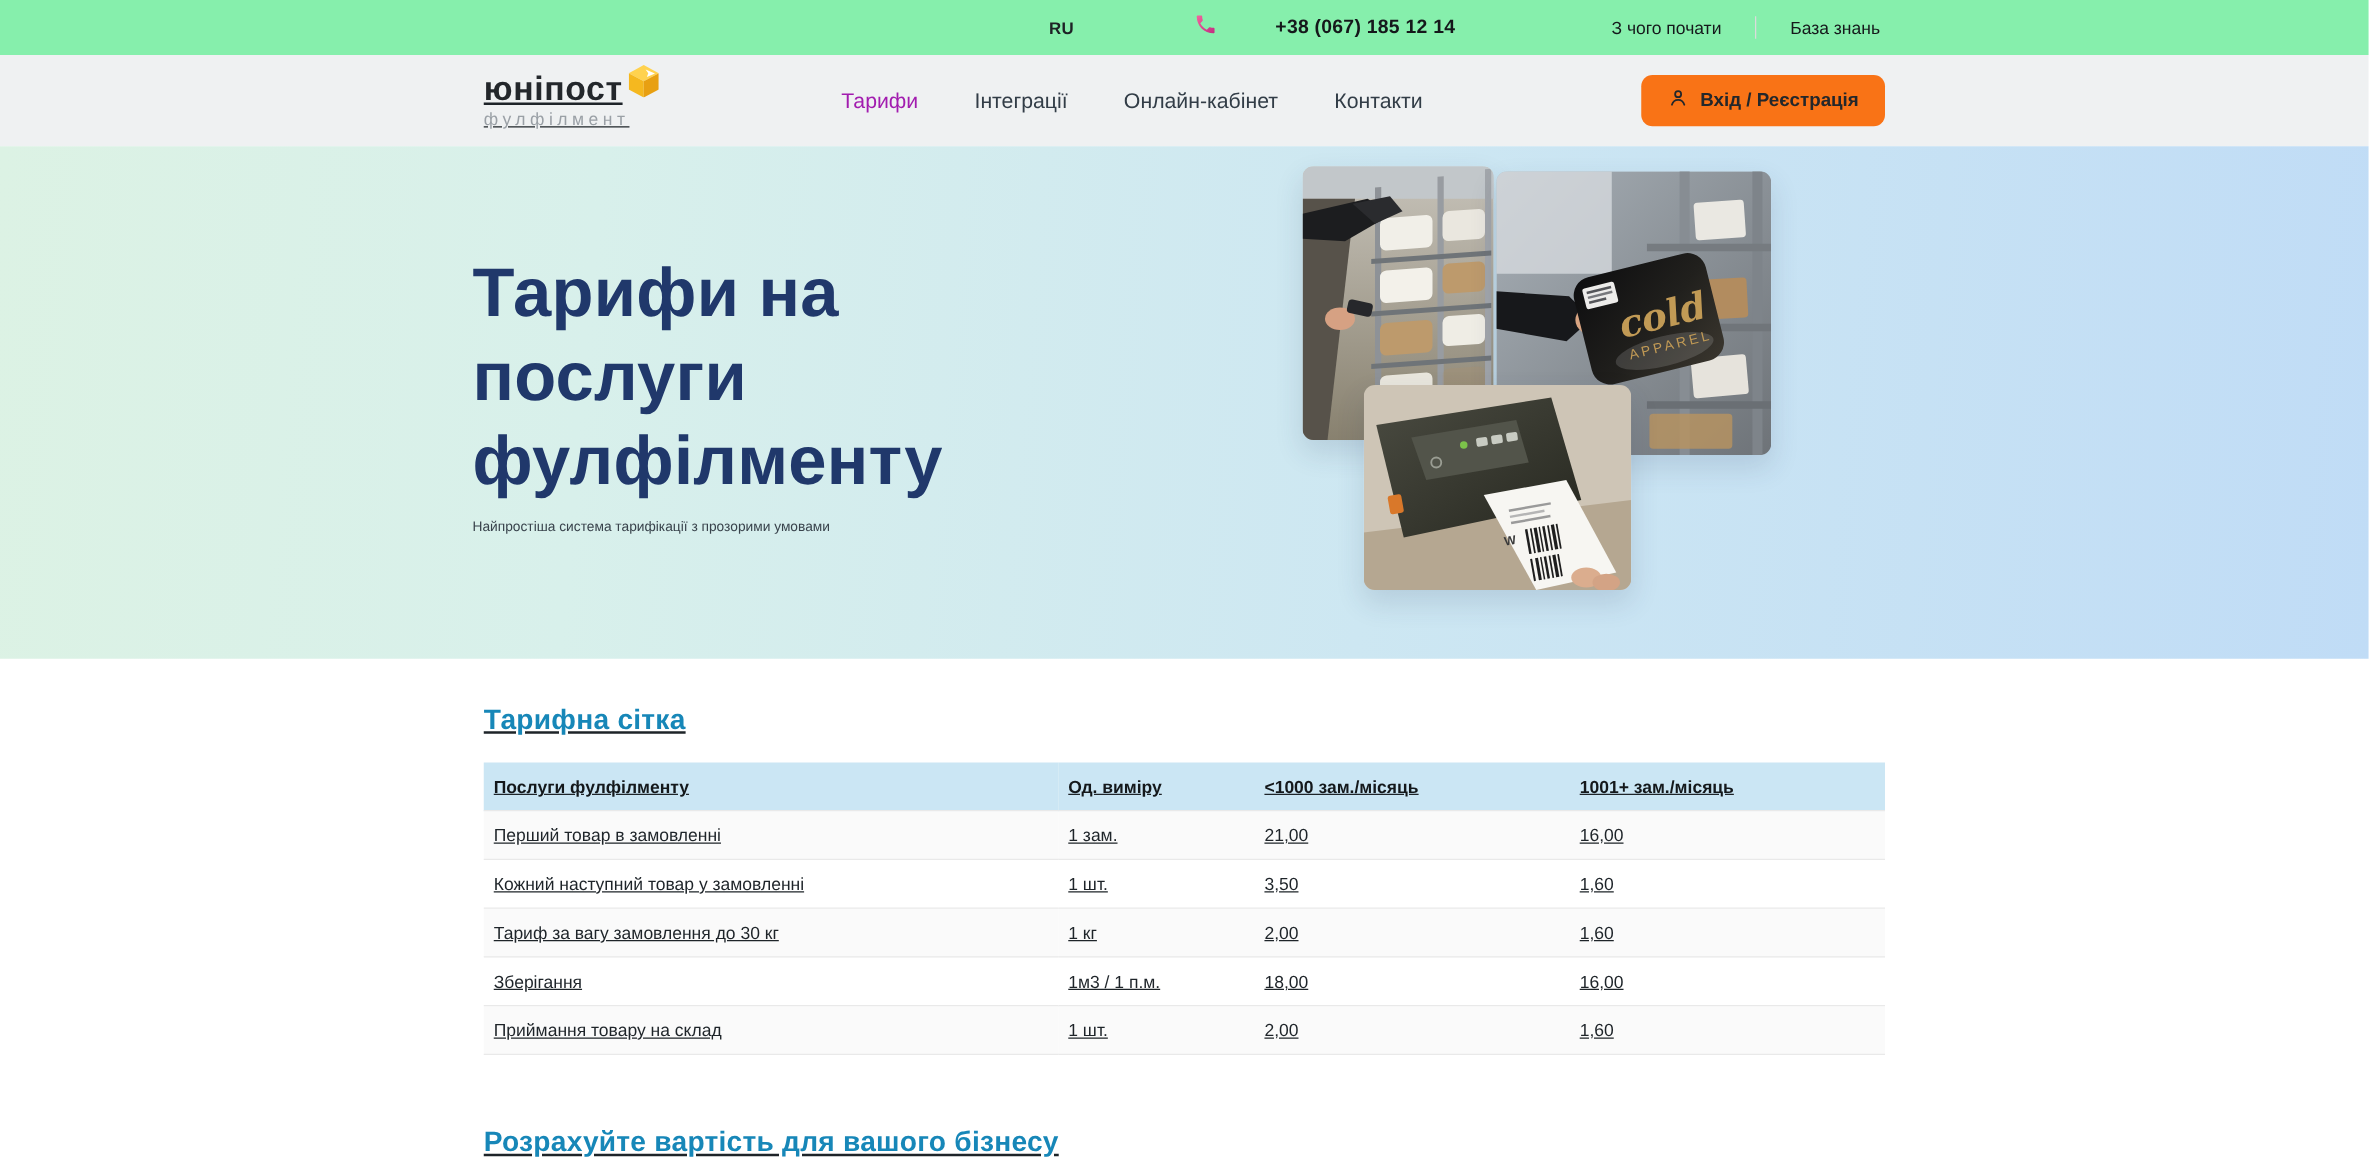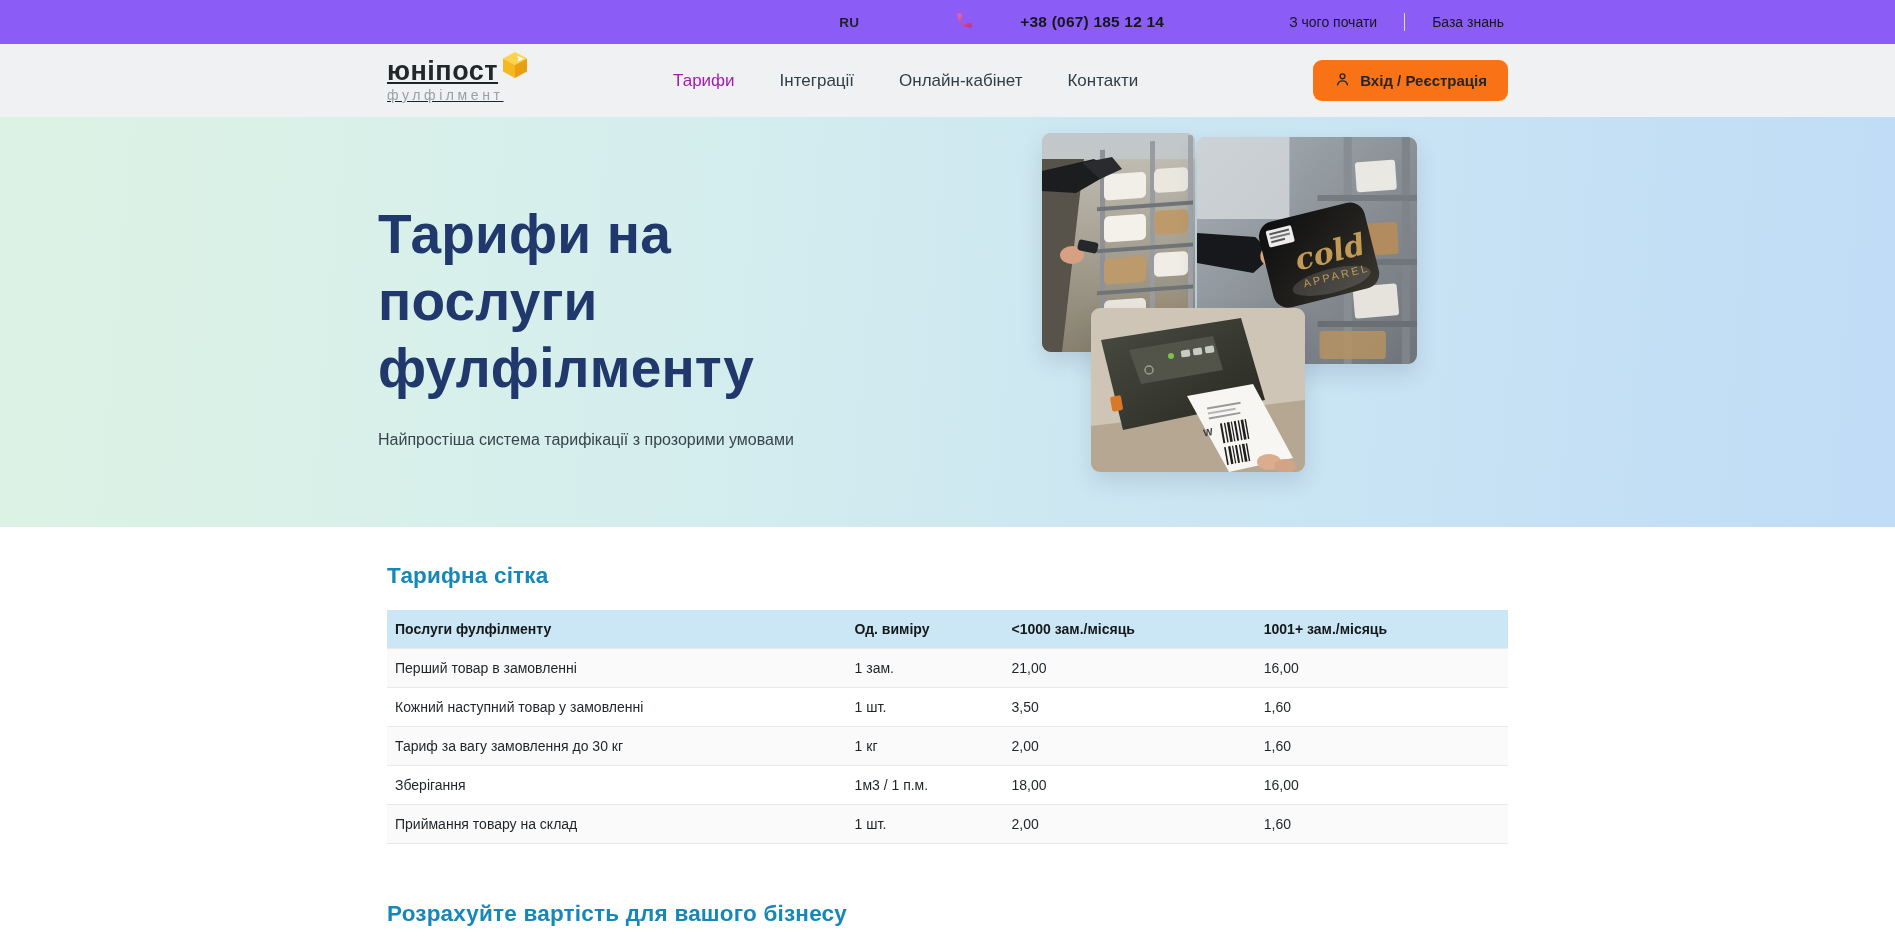--- a/index.html
+++ b/index.html
@@ -12,7 +12,7 @@
   .container { width:1121px; margin:0 auto; position:relative; }
 
   
-  .topbar { height:44px; background:#8b5cf6; }
+  .topbar { height:44px; background:#86efac; }
   .topbar .container { height:100%; display:flex; align-items:center; justify-content:flex-end; }
   .lang { font-weight:bold; font-size:13.5px; color:#1E2226; margin-right:96px; cursor:pointer; letter-spacing:.3px; }
   .phone-group { display:flex; align-items:center; gap:10px; margin-right:98px; }

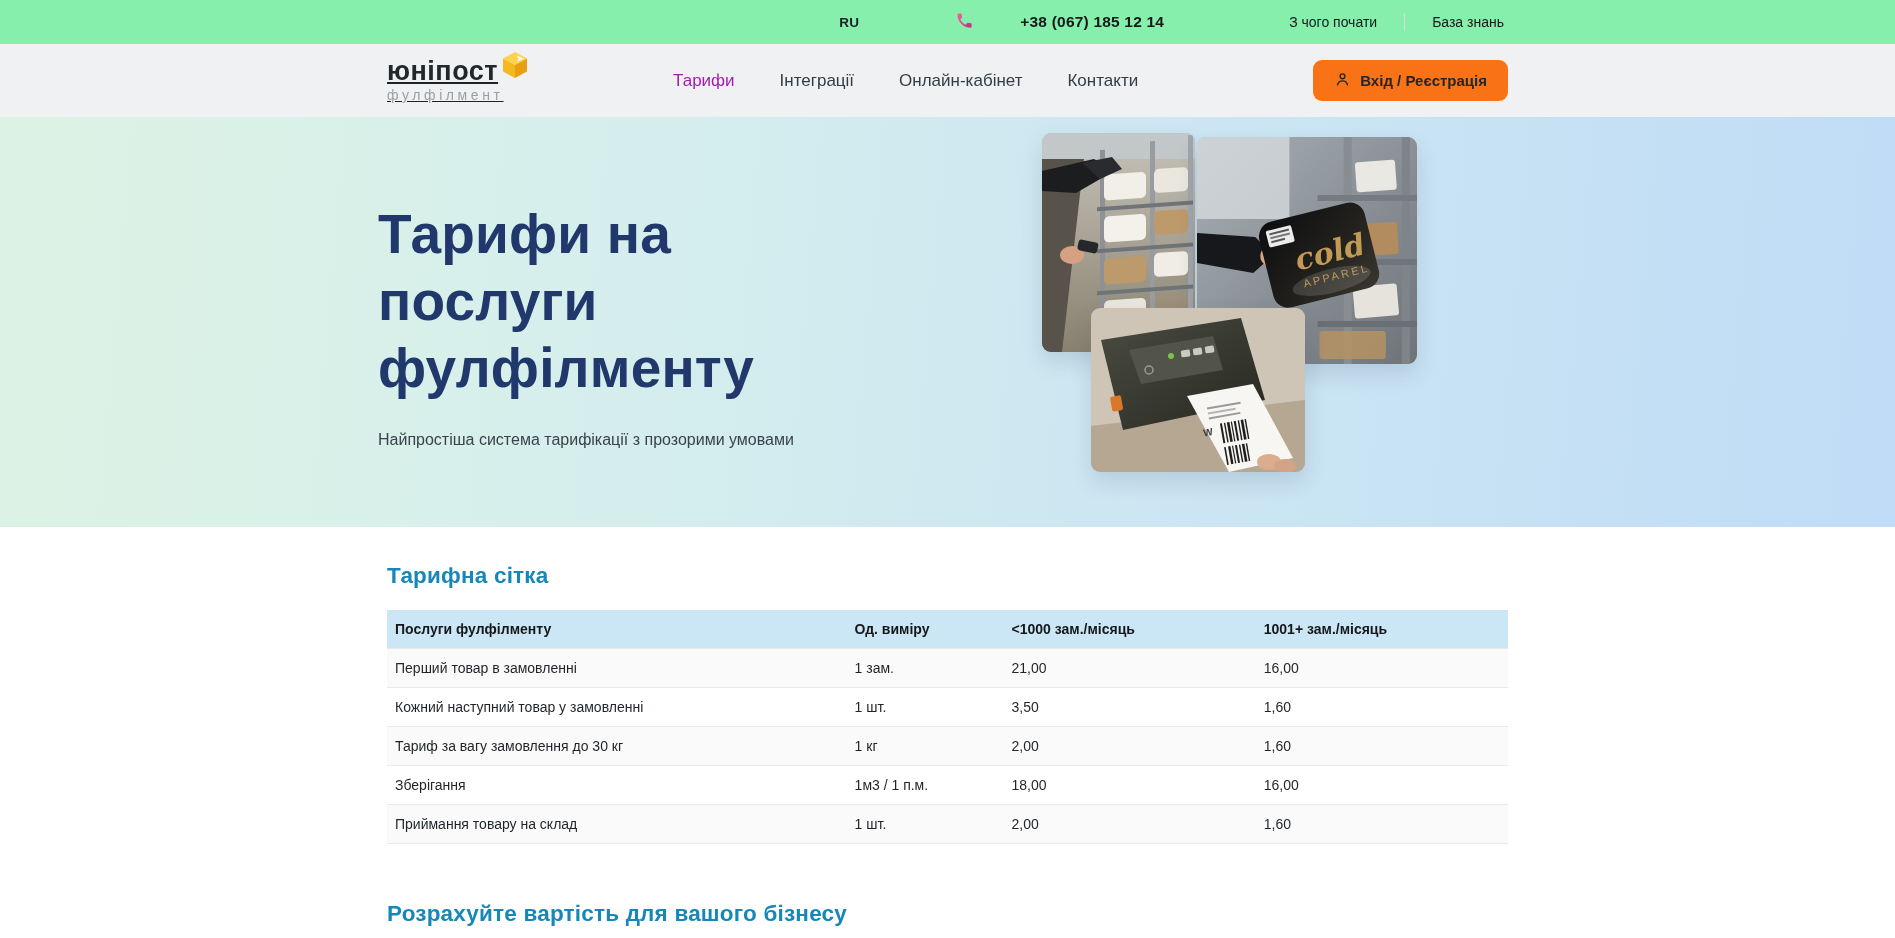--- a/index.html
+++ b/index.html
@@ -47,7 +47,7 @@
   .hero .container { height:100%; }
   .hero-text { position:absolute; left:-9px; top:84px; width:520px; }
   .hero-title { margin:0; font-size:55px; line-height:1.22; font-weight:800; color:#20386B; letter-spacing:.2px; }
-  .hero-sub { margin:29px 0 0 0; font-size:16px; color:#39434C; }
+  .hero-sub { margin:14px 0 0 0; font-size:11px; color:#39434C; }
 
   .collage { position:absolute; left:655px; top:16px; width:378px; height:342px; }
   .photo { position:absolute; border-radius:9px; overflow:hidden; box-shadow:0 10px 22px rgba(40,60,90,.14); }

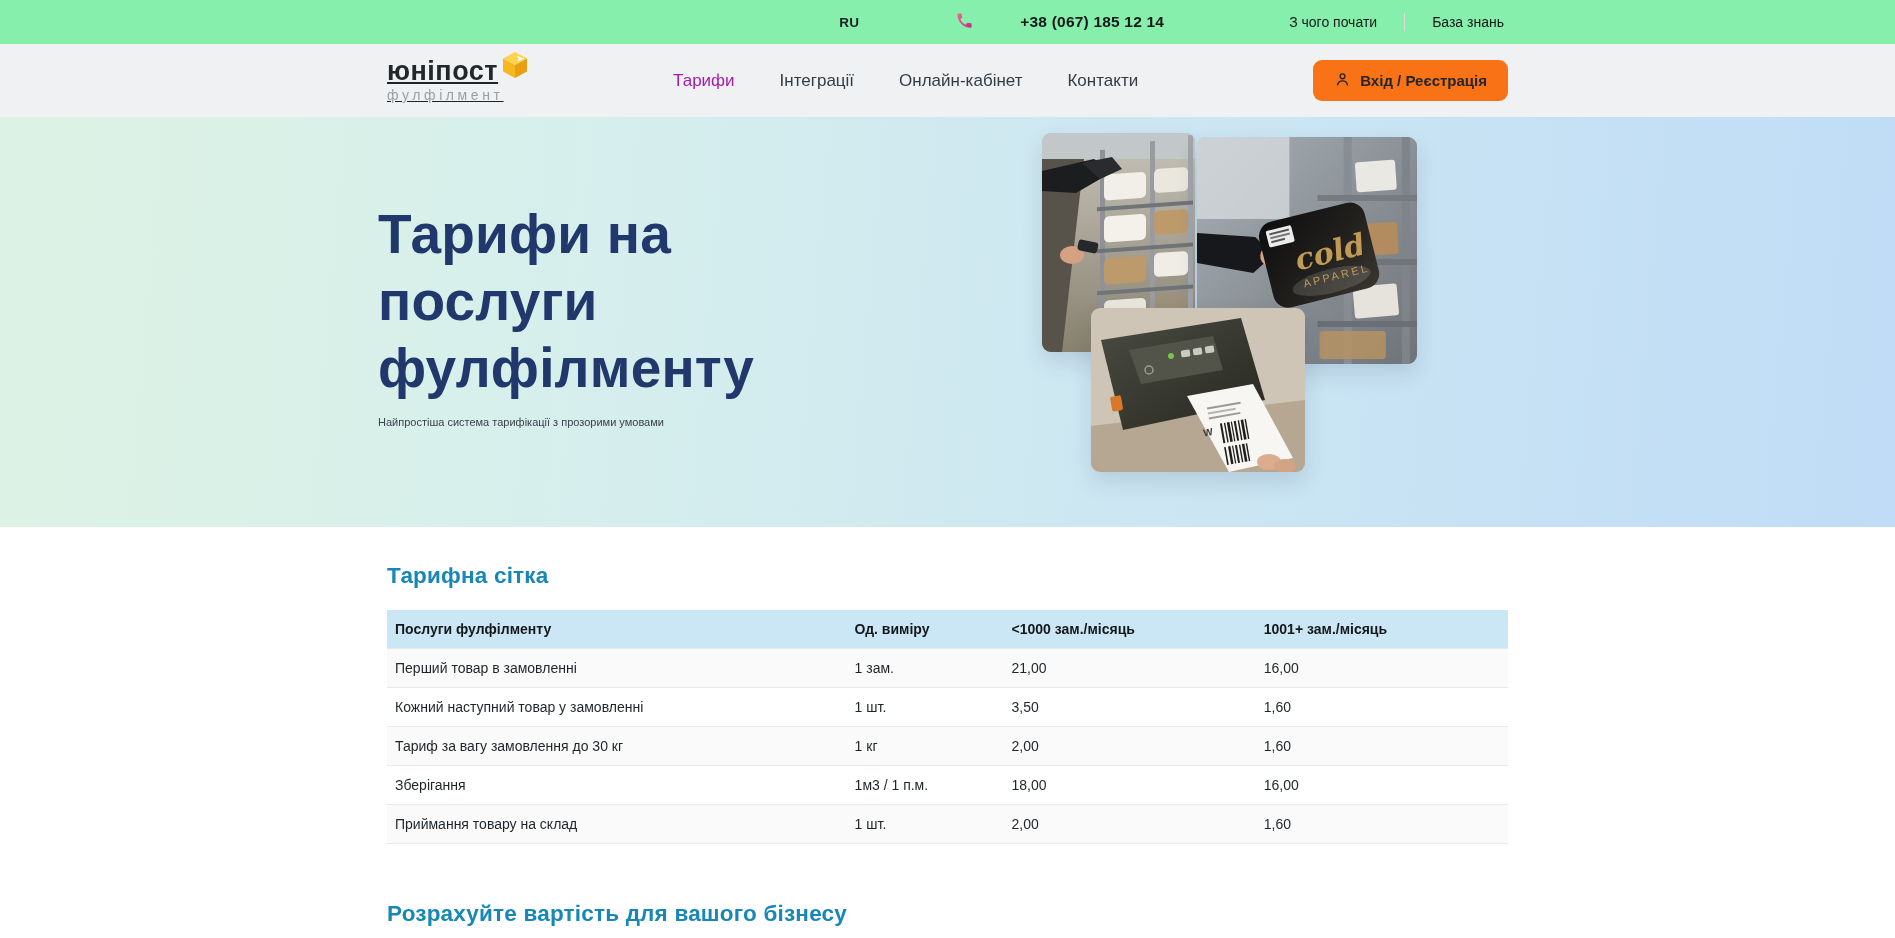--- a/index.html
+++ b/index.html
@@ -57,7 +57,7 @@
   .photo-c { left:49px; top:175px; width:214px; height:164px; z-index:3; }
 
   
-  .content { background:#fff; }
+  .content { background:#fff;text-decoration:underline; }
   .content .container { padding-top:36px; }
   .section-heading { margin:0; font-size:22.5px; font-weight:800; color:#1787B8; letter-spacing:.2px; }
   .pricing-table { width:100%; border-collapse:collapse; margin-top:21px; font-size:14px; color:#1E2429; }

